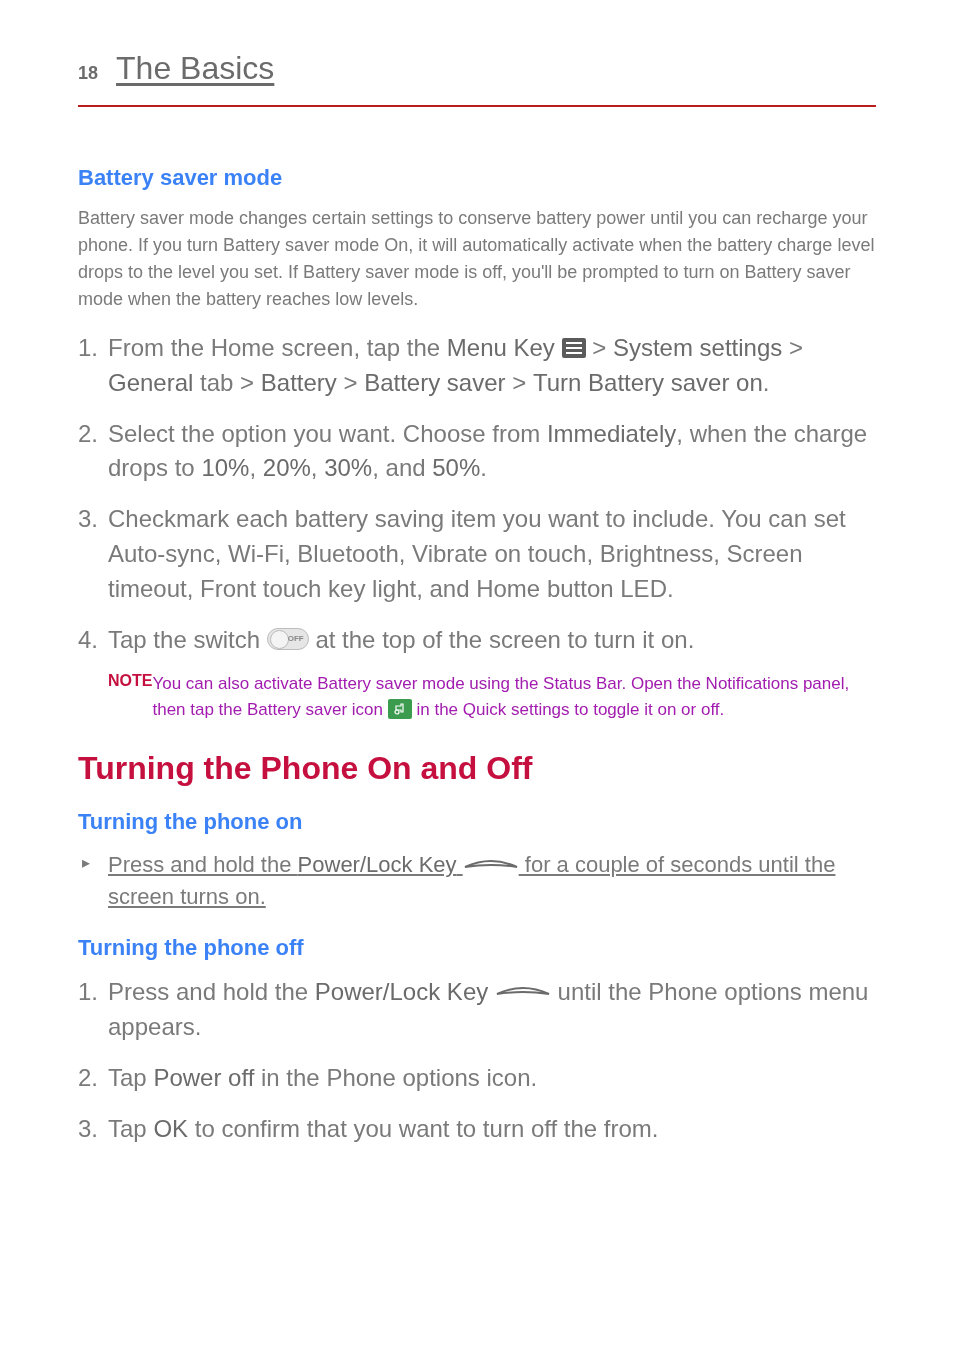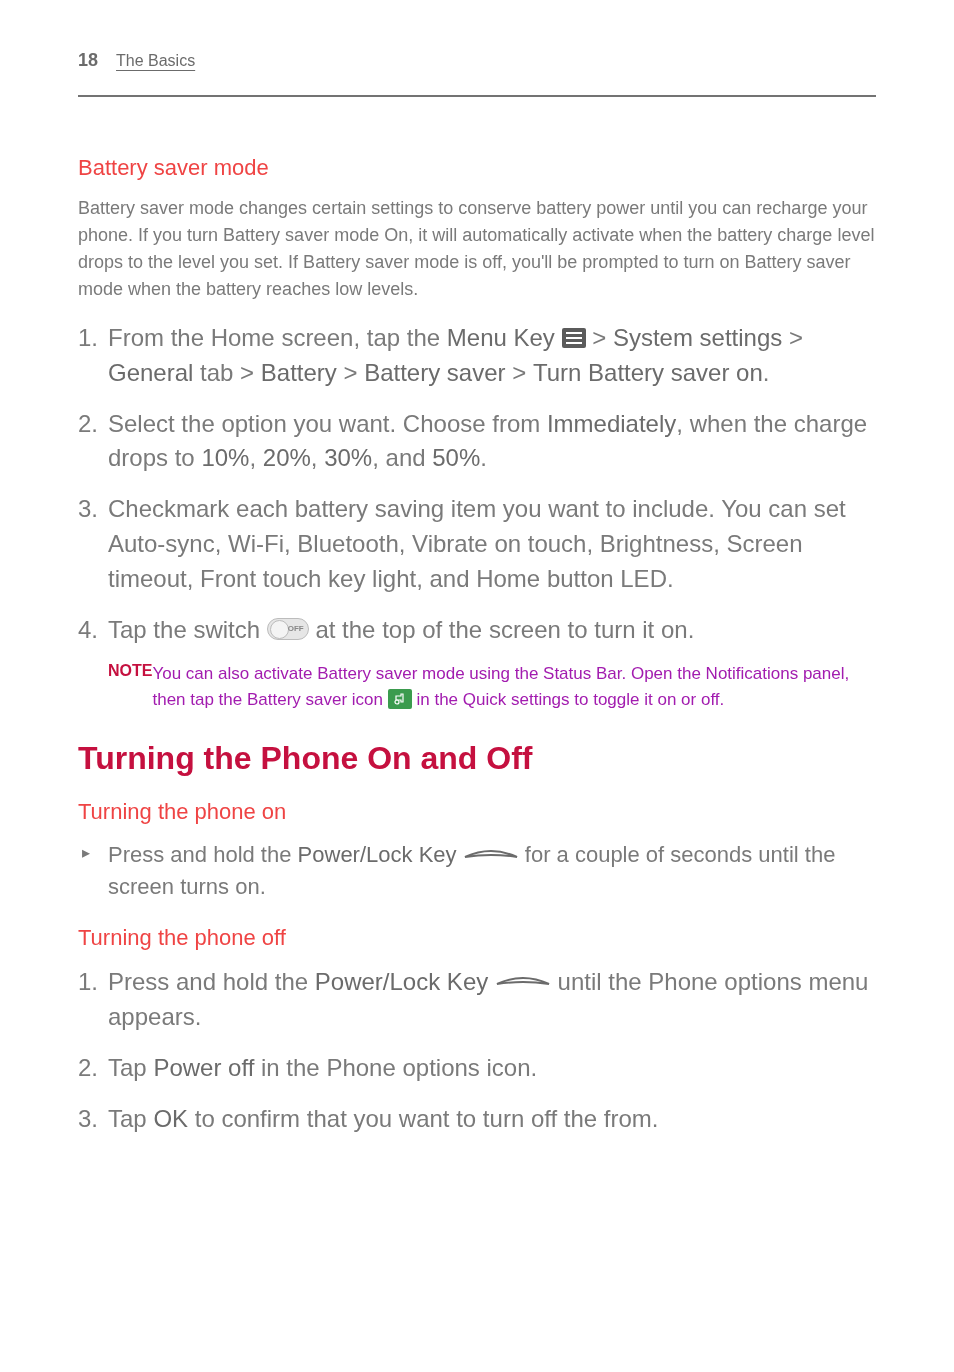--- a/index.html
+++ b/index.html
@@ -14,8 +14,8 @@
     display: flex;
     align-items: baseline;
     gap: 18px;
-    border-bottom: 2px solid #737373;
-    padding-bottom: 24px;
+    border-bottom: 2px solid #b91c1c;
+    padding-bottom: 18px;
     margin-bottom: 58px;
   }
   .page-number {

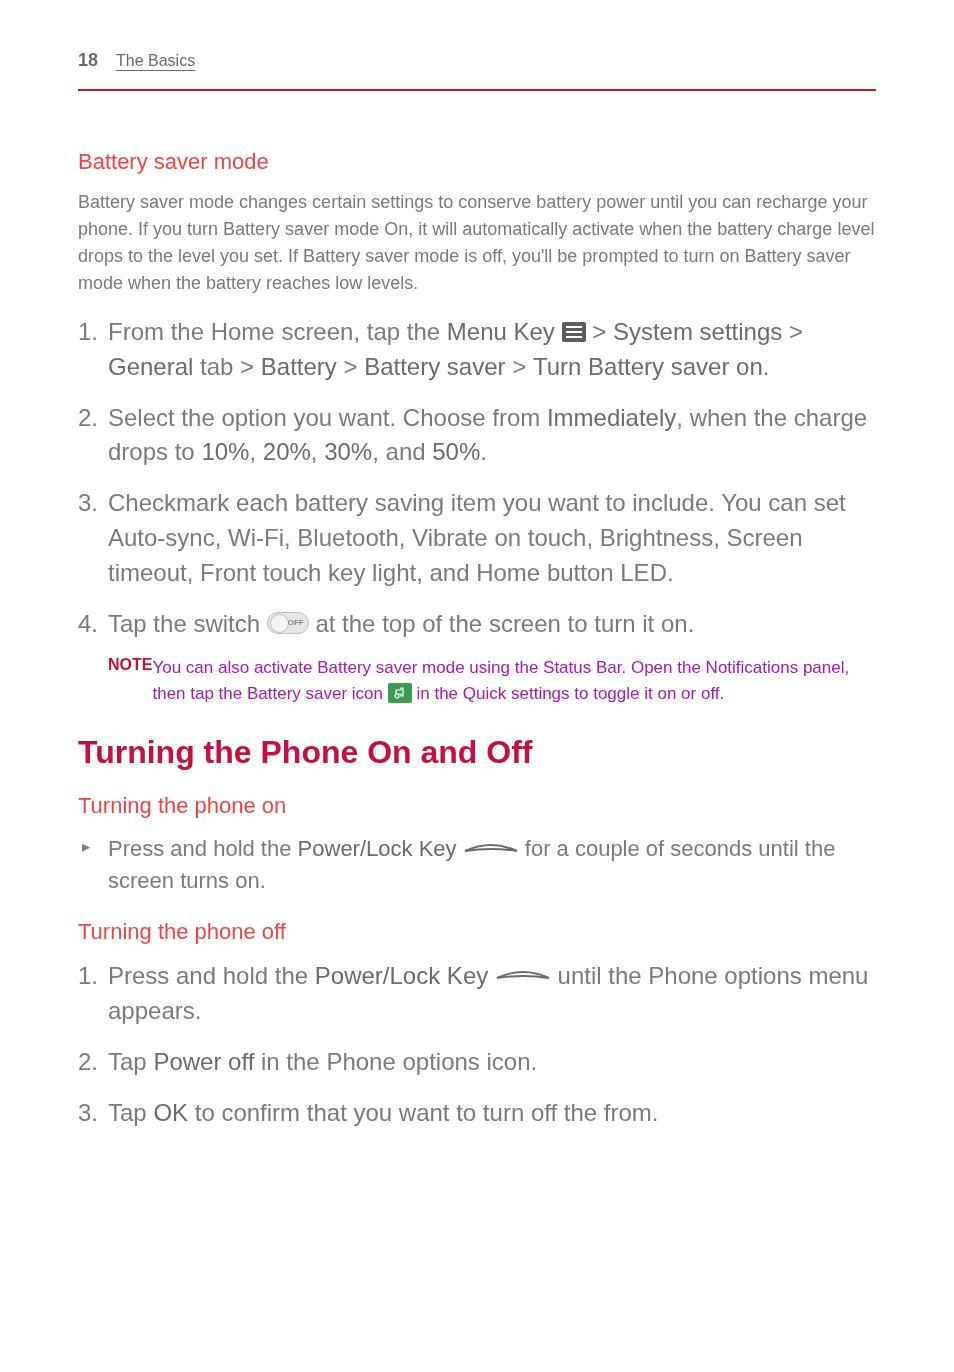--- a/index.html
+++ b/index.html
@@ -25,7 +25,7 @@
   }
   .chapter-title {
     color: #6b6b6b;
-    font-size: 16px;
+    font-size: 32px;
     font-weight: 300;
     text-decoration: underline;
     text-underline-offset: 4px;

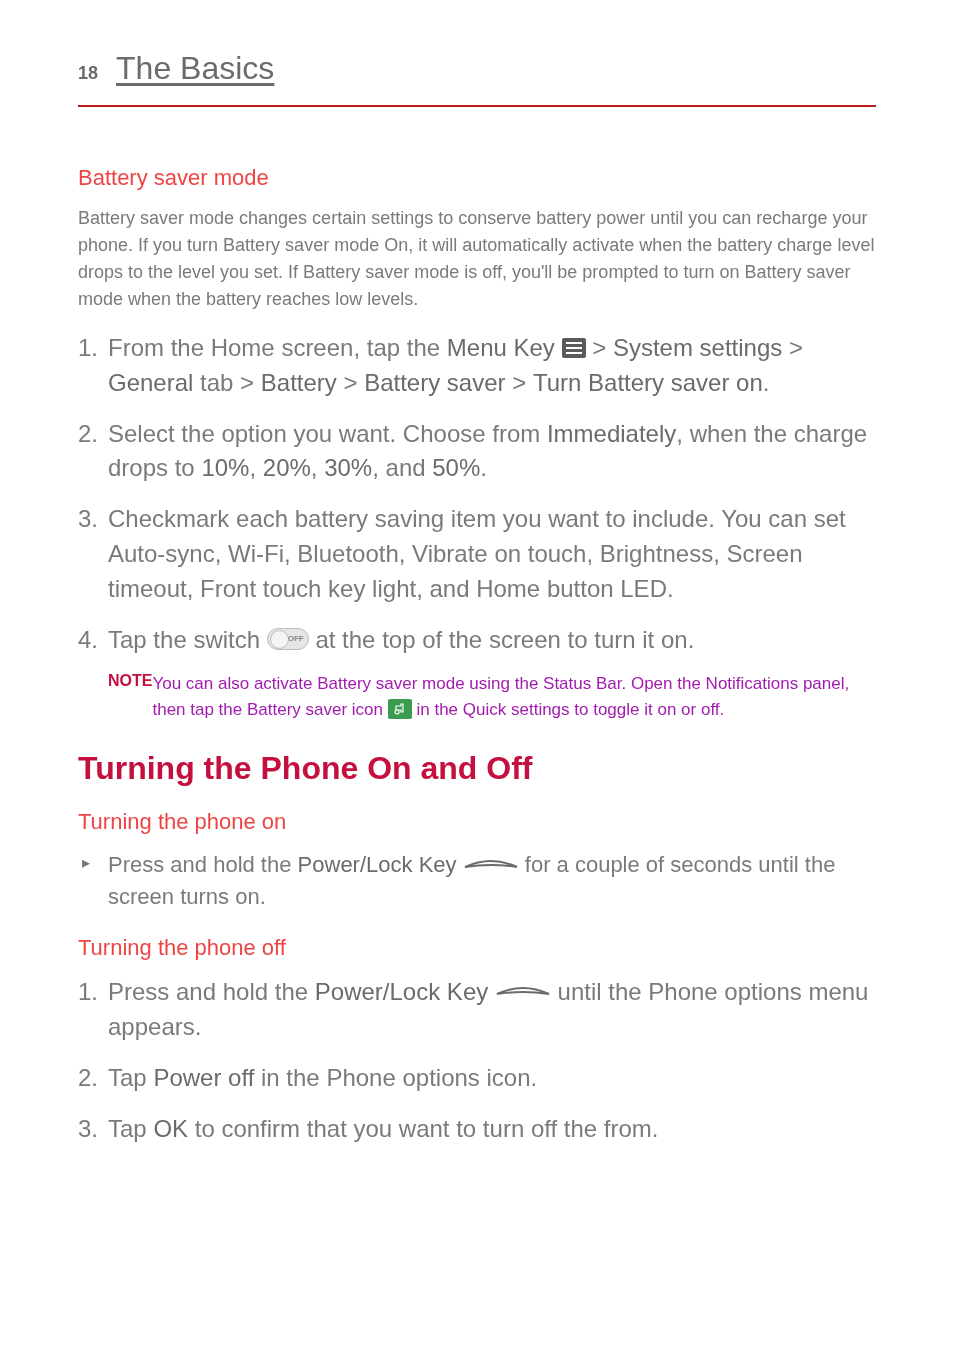--- a/index.html
+++ b/index.html
@@ -31,9 +31,9 @@
     text-underline-offset: 4px;
   }
   .sub-red {
-    color: #ef4444;
+    color: #3b82f6;
     font-size: 22px;
-    font-weight: 400;
+    font-weight: 700;
     margin-bottom: 14px;
   }
   .body-p {

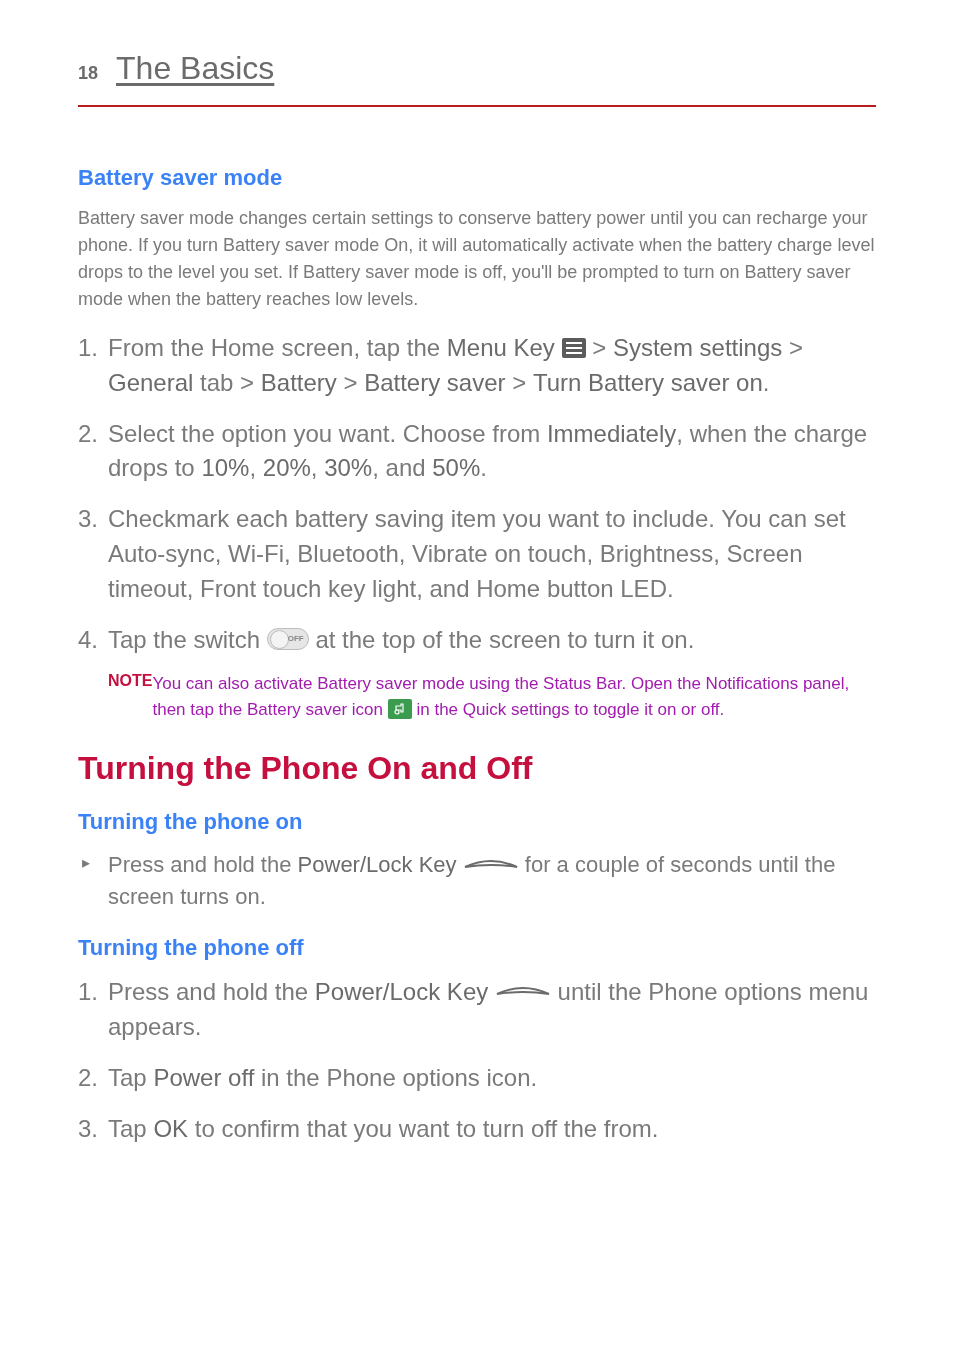--- a/index.html
+++ b/index.html
@@ -90,6 +90,7 @@
     list-style: none;
     margin-left: 18px;
     margin-bottom: 22px;
+    text-decoration: underline;
   }
   .bullet-list > li {
     font-size: 22px;

